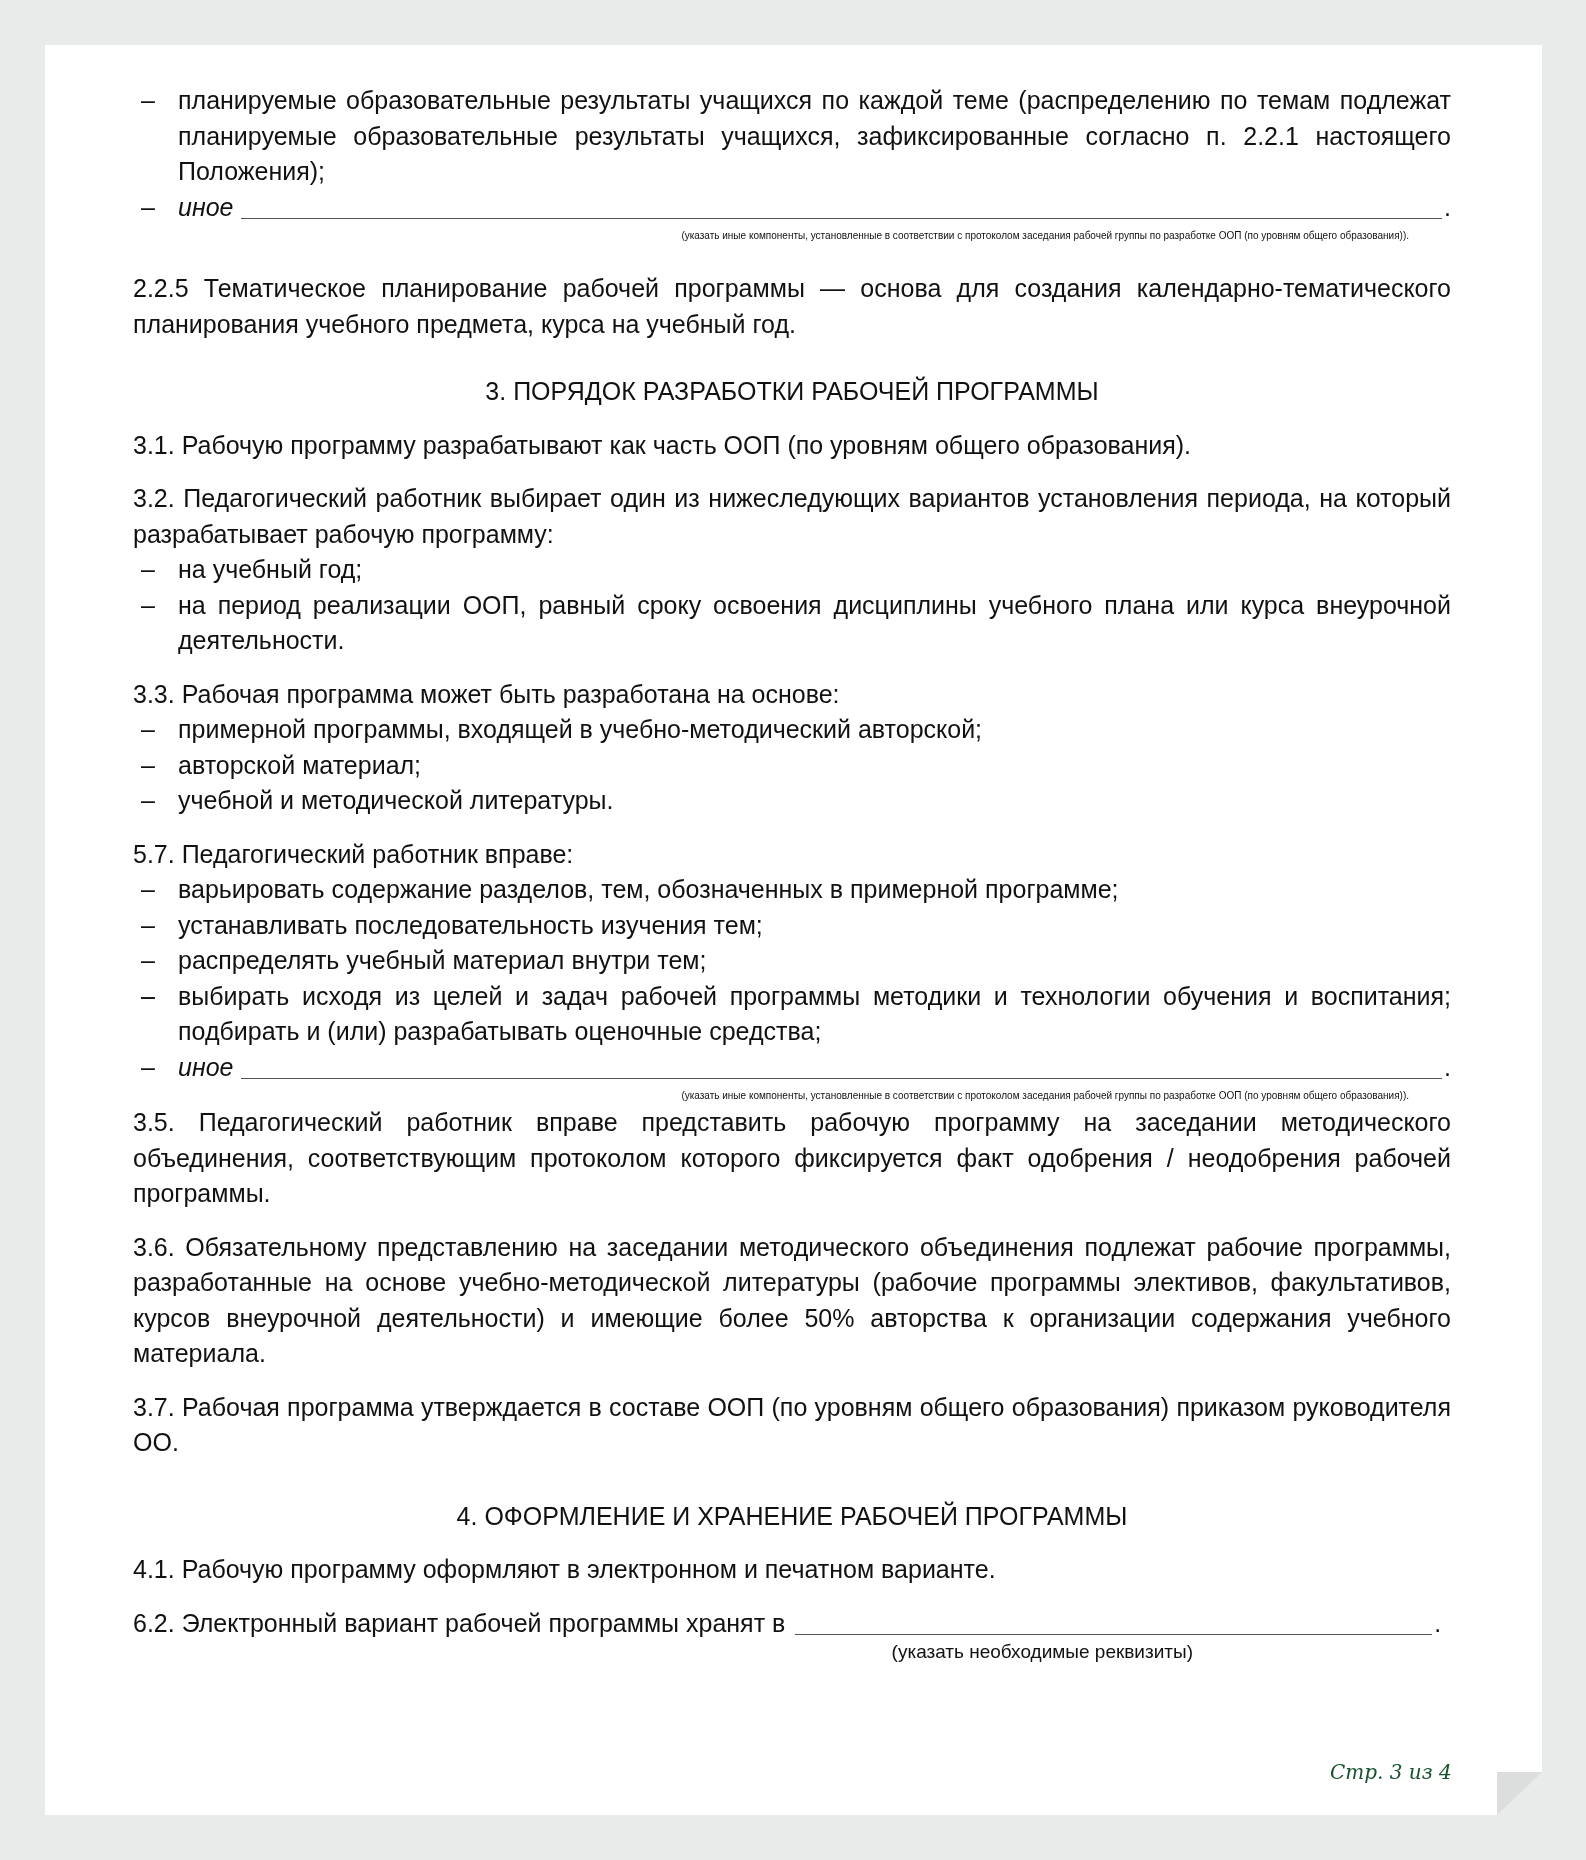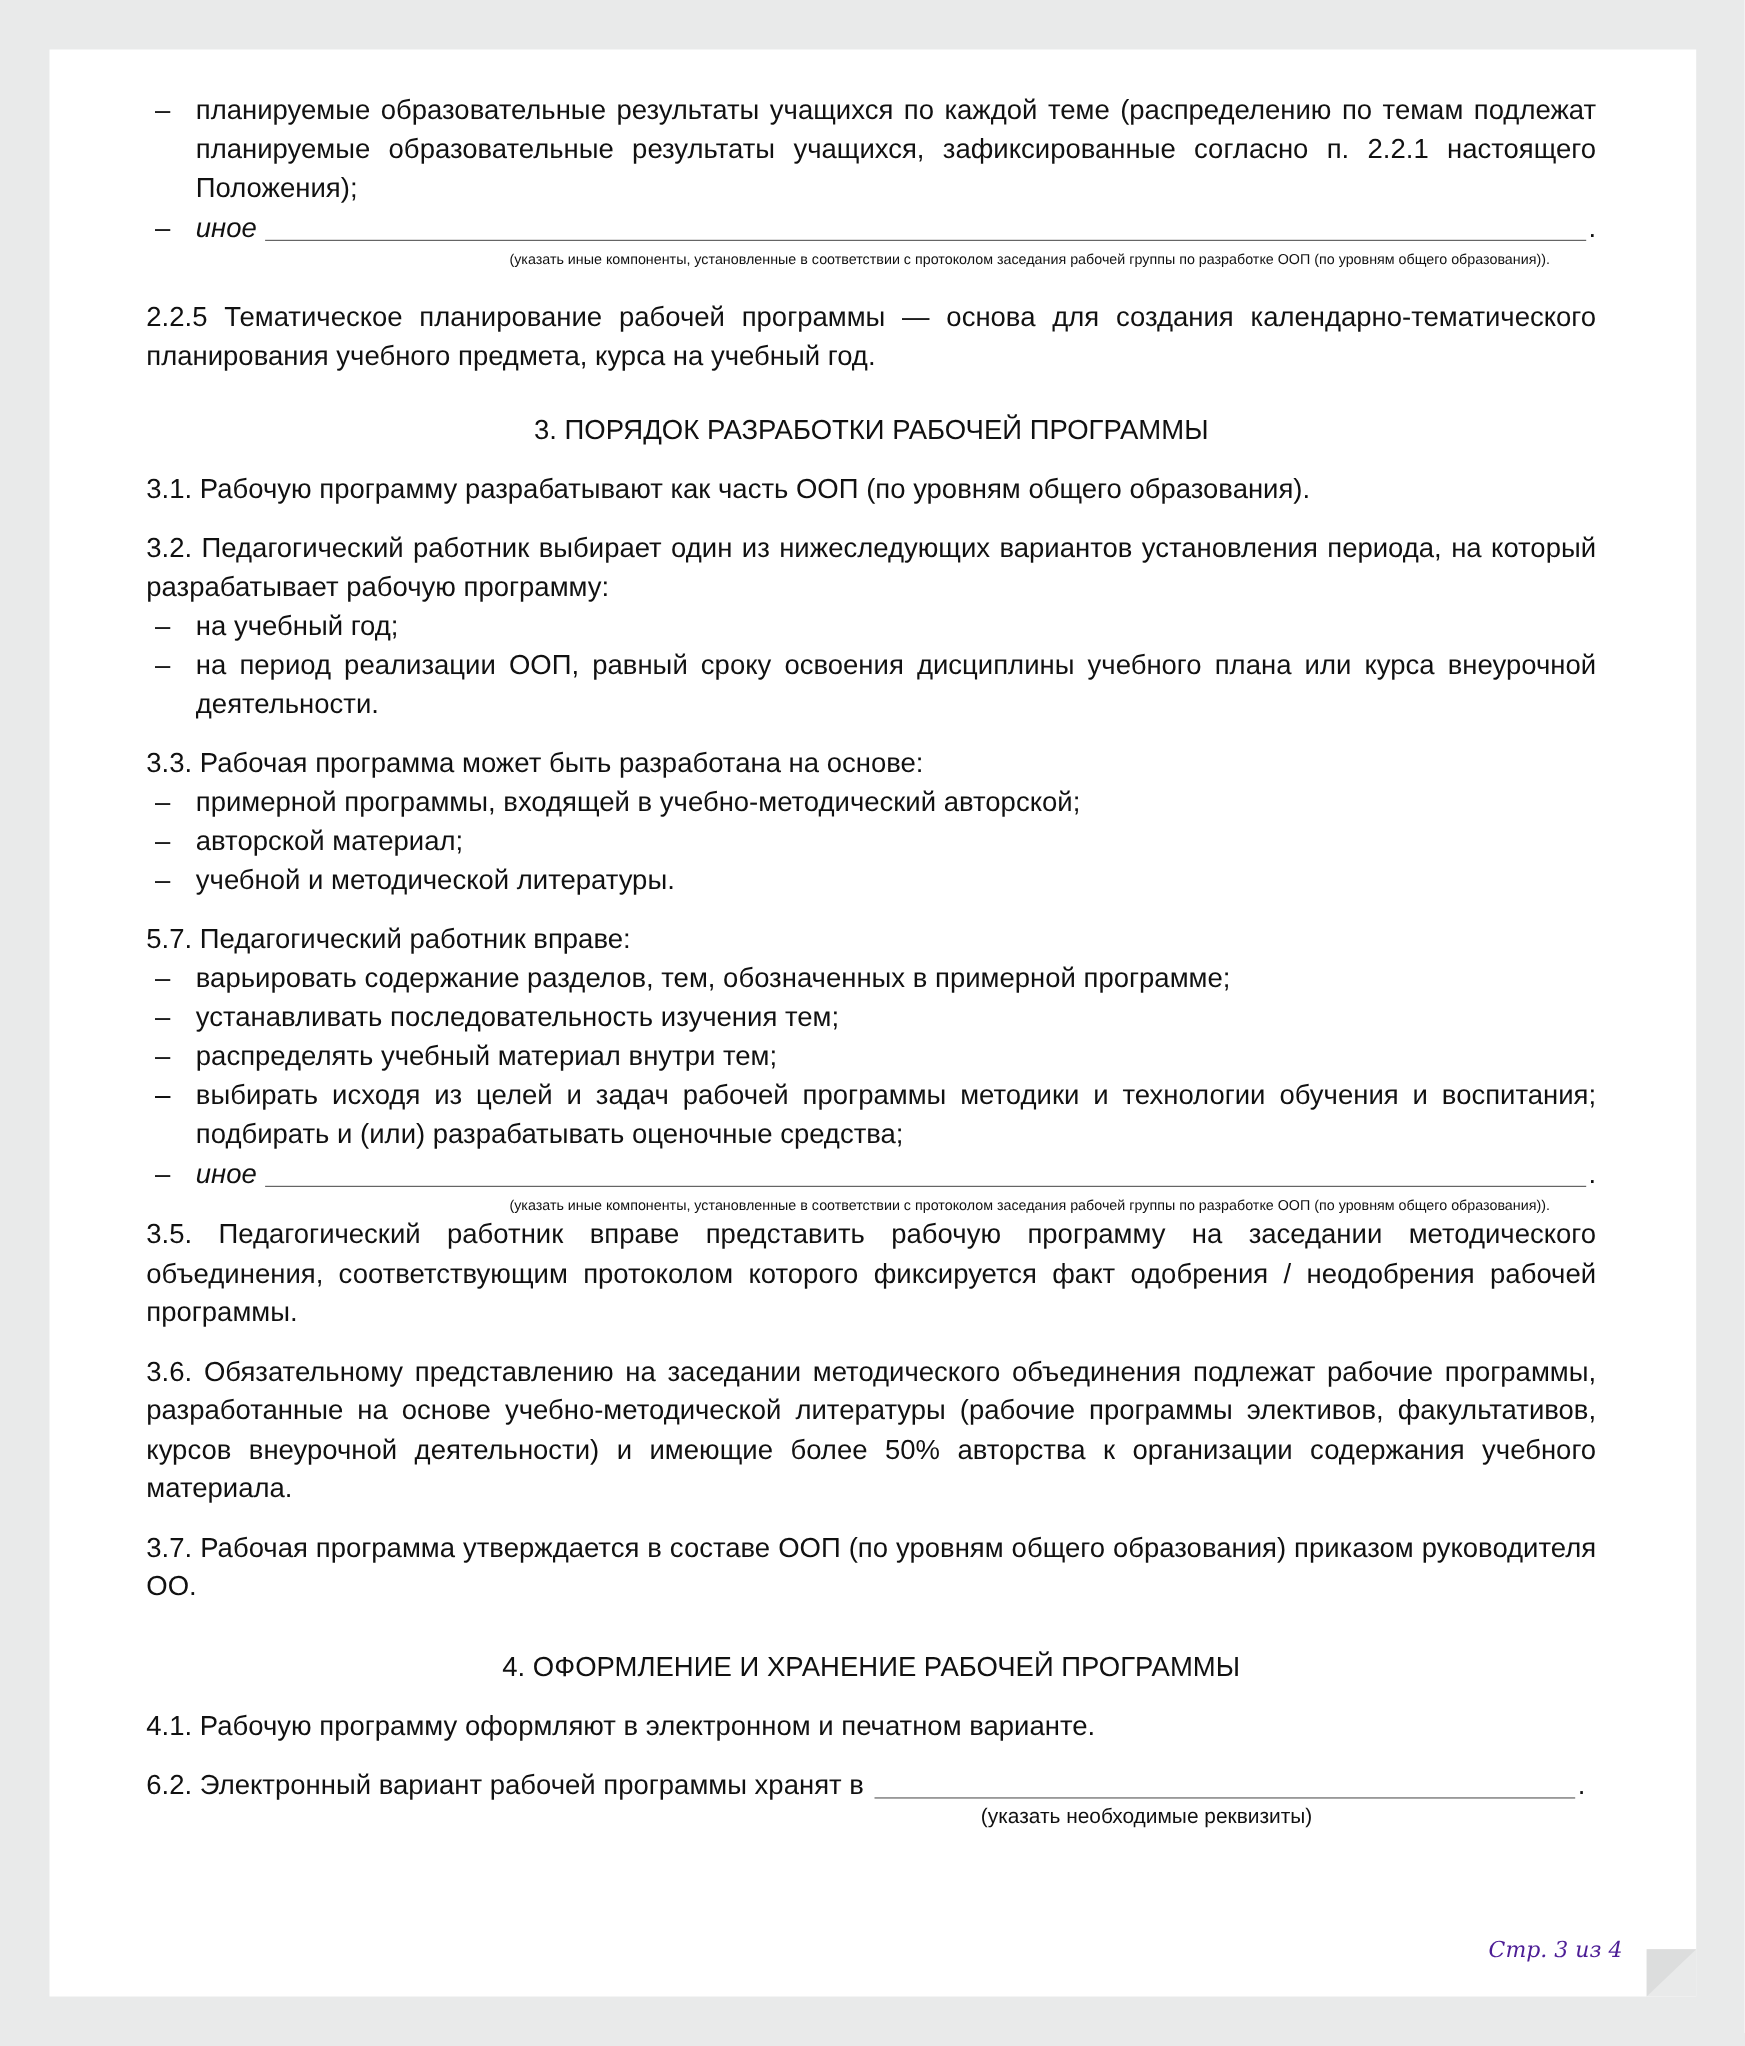--- a/index.html
+++ b/index.html
@@ -68,7 +68,7 @@
   }
   .fill-dot { margin-left: 2px; }
   .hint {
-    font-size: 13px;
+    font-size: 10px;
     line-height: 18px;
     text-align: right;
     padding-right: 42px;

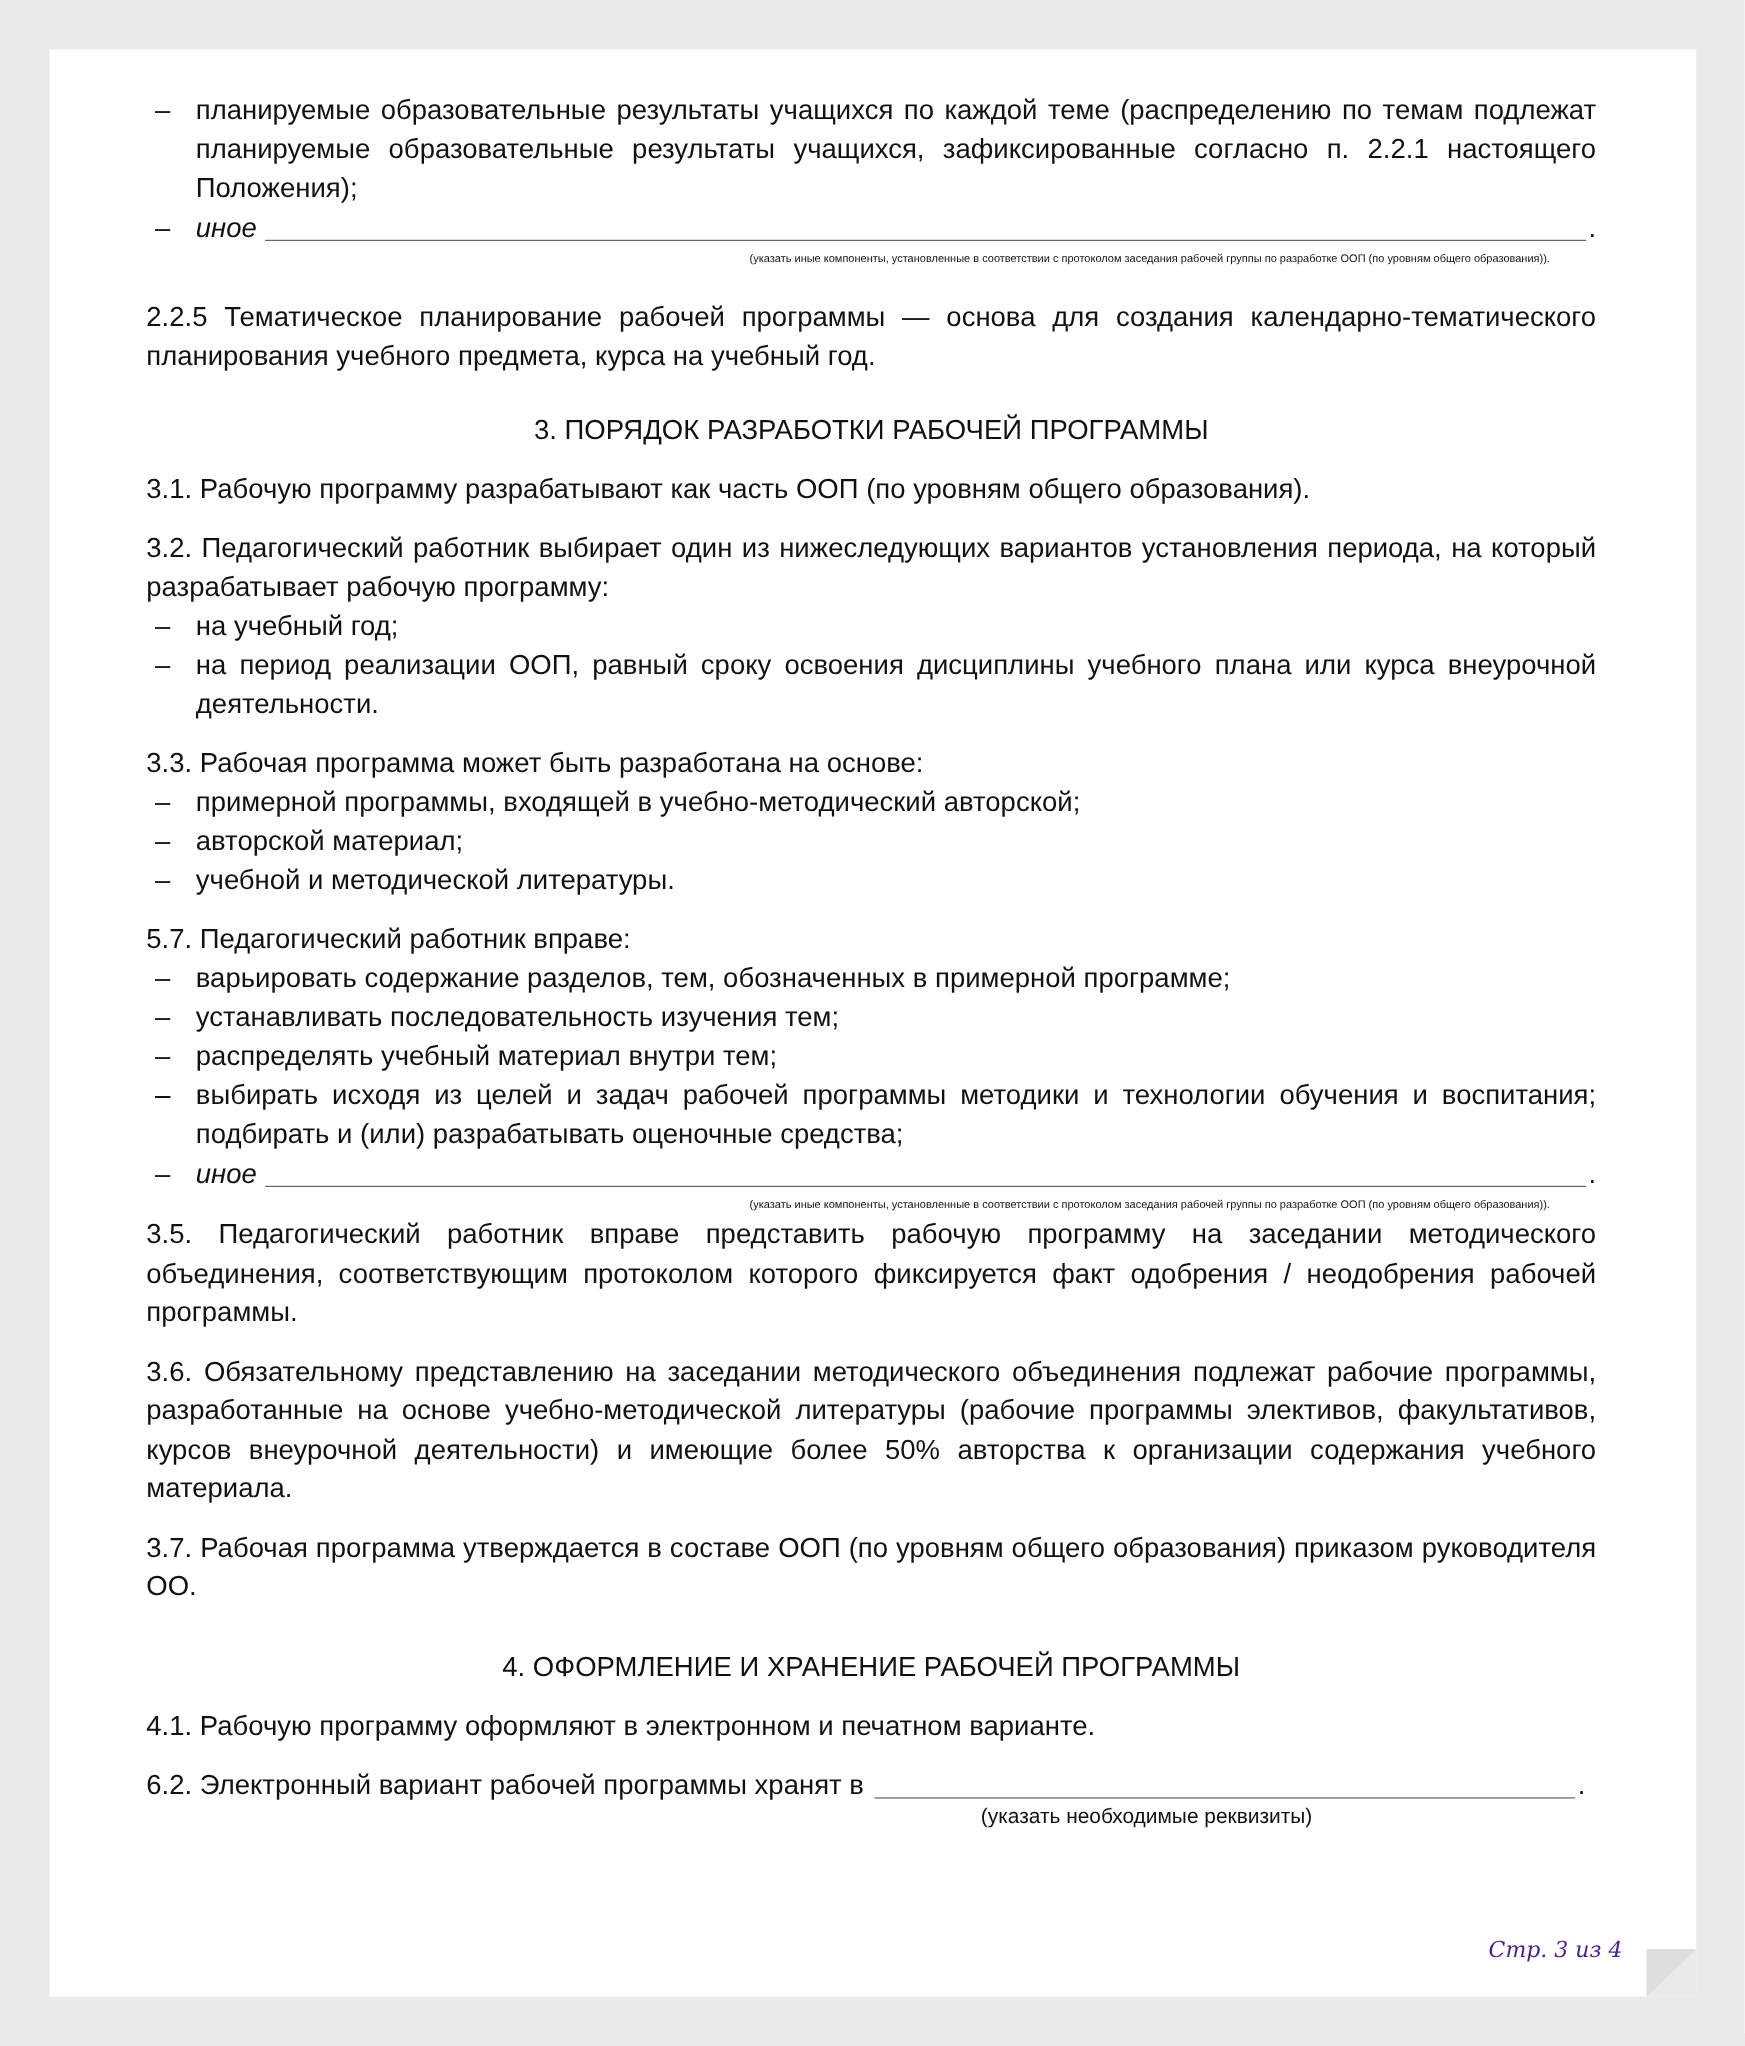--- a/index.html
+++ b/index.html
@@ -89,11 +89,10 @@
     position: absolute;
     left: 1330px; top: 1760px;
     width: 145px;
-    text-align: right;
     font-family: "DejaVu Serif", "Liberation Serif", serif;
     font-style: italic;
     font-size: 20px;
-    color: #4c1d95;
+    color: #14532d;
   }
 </style>
 </head>

